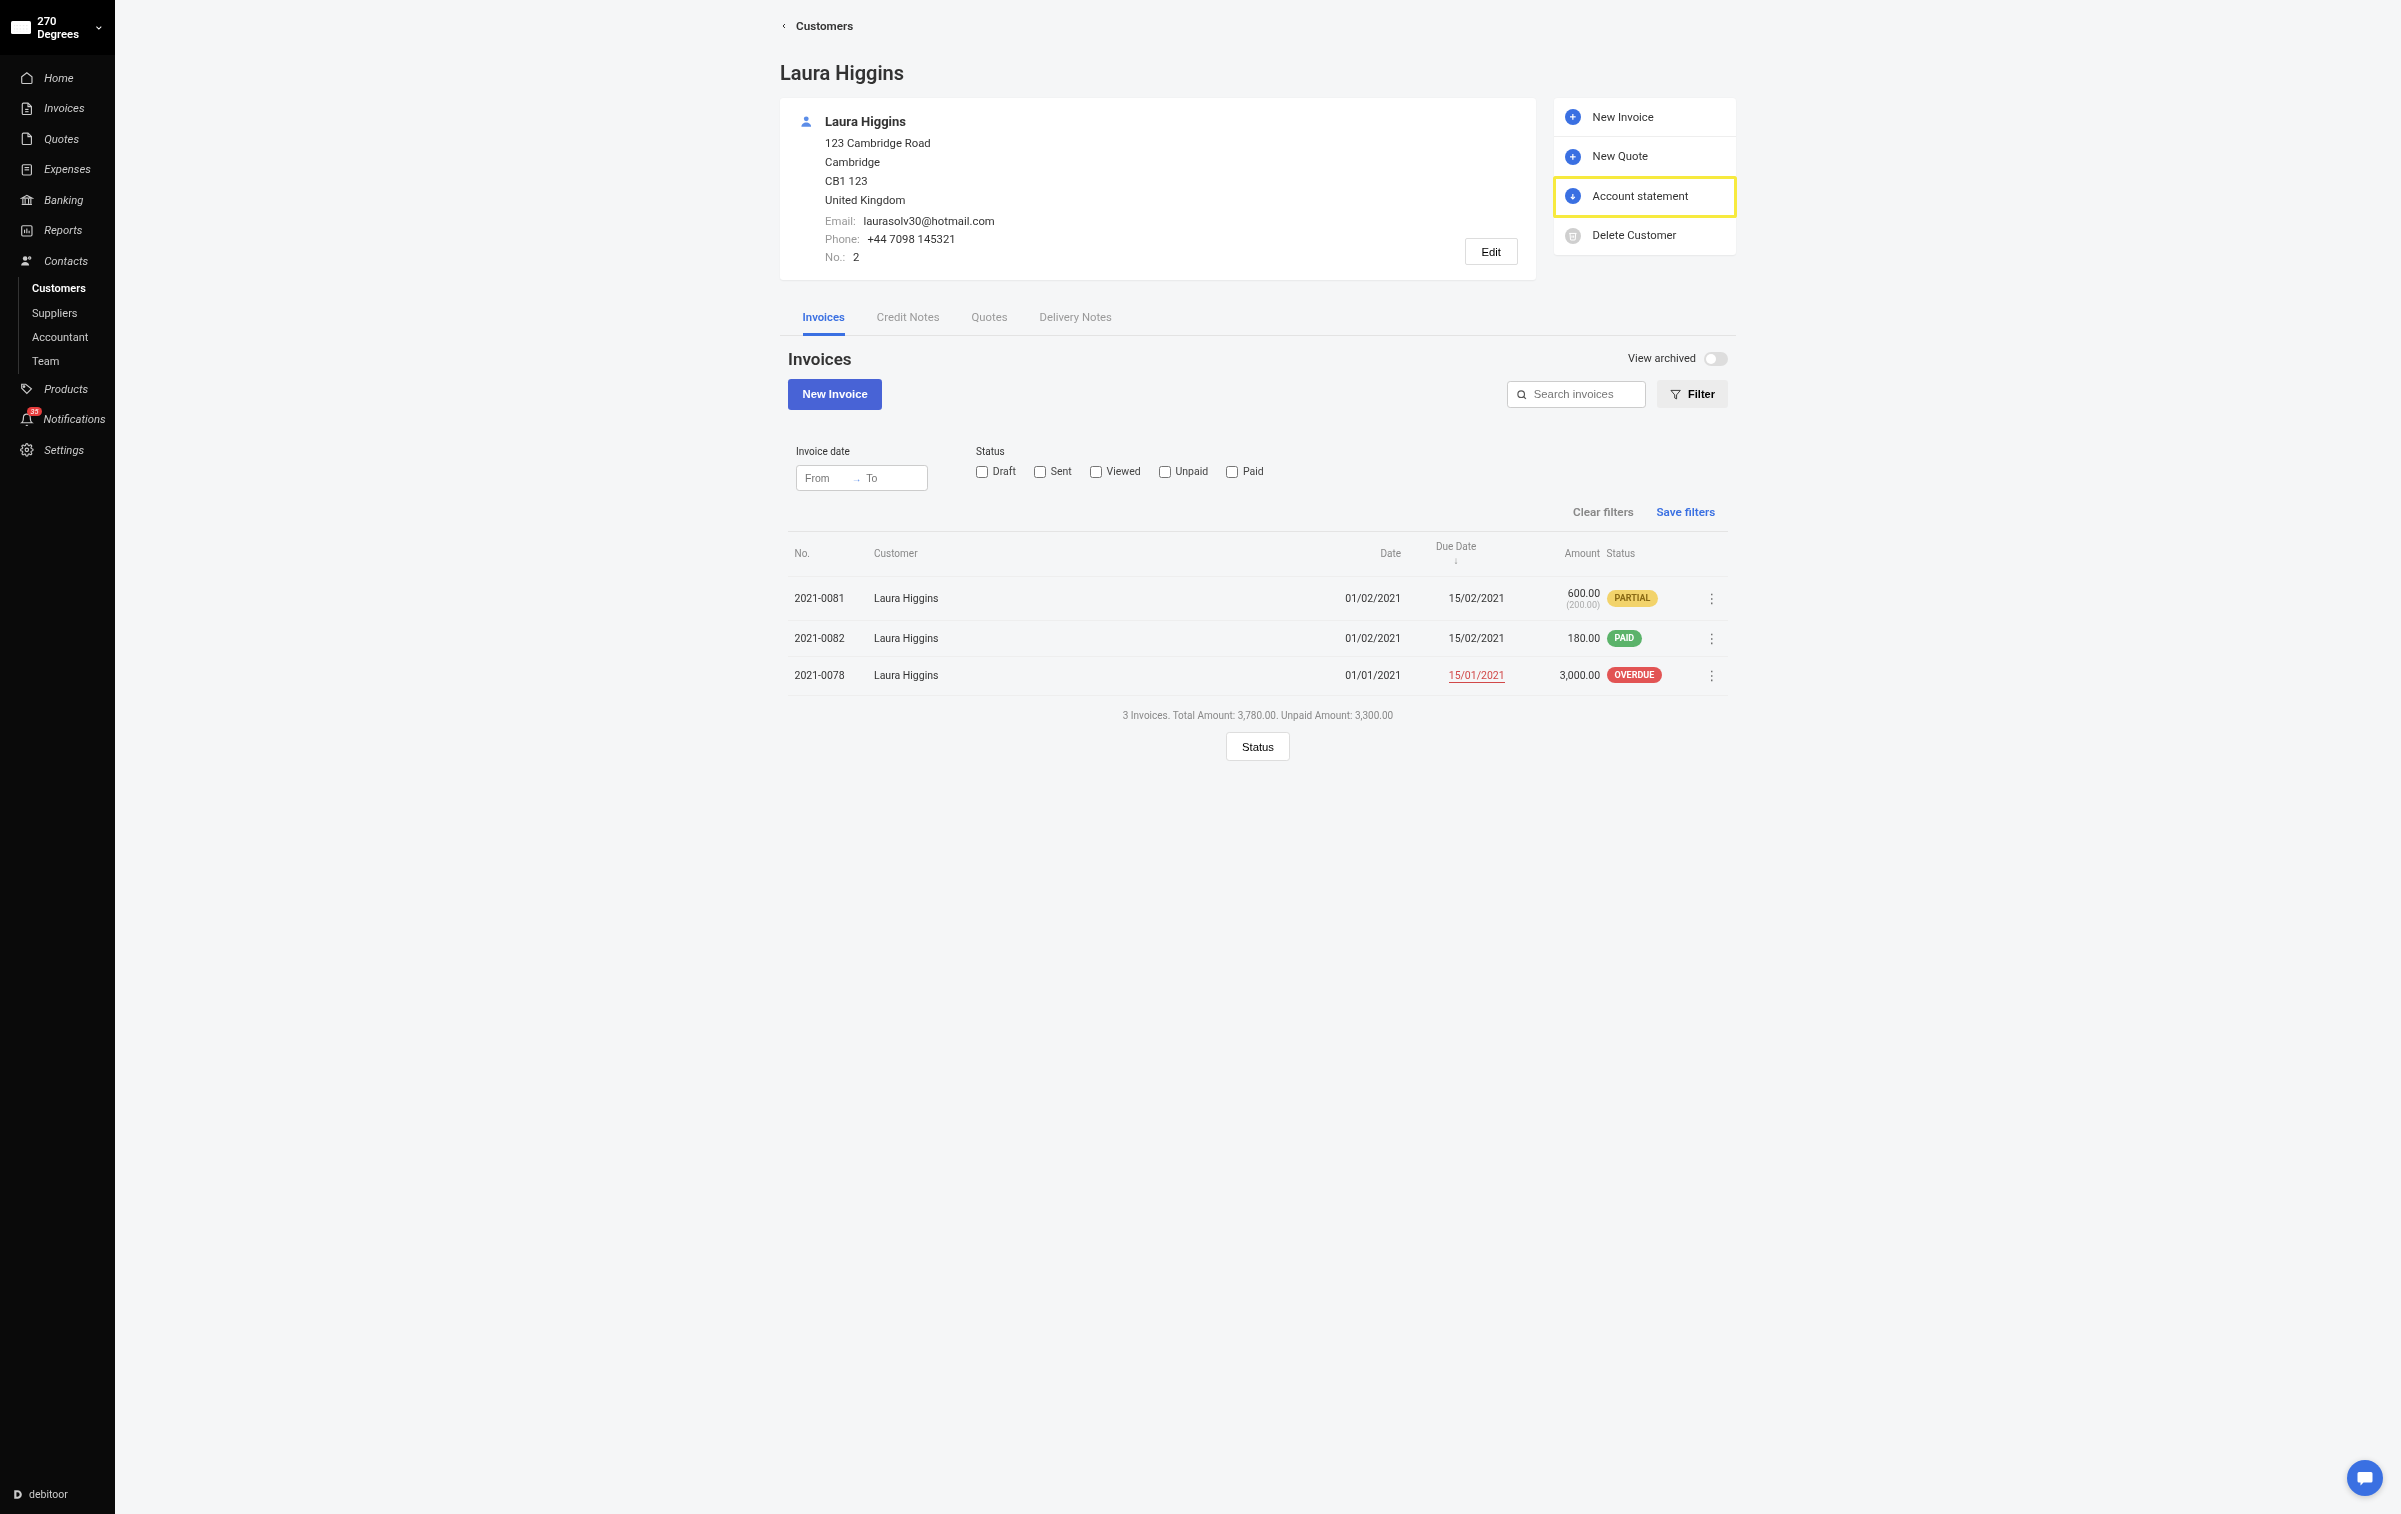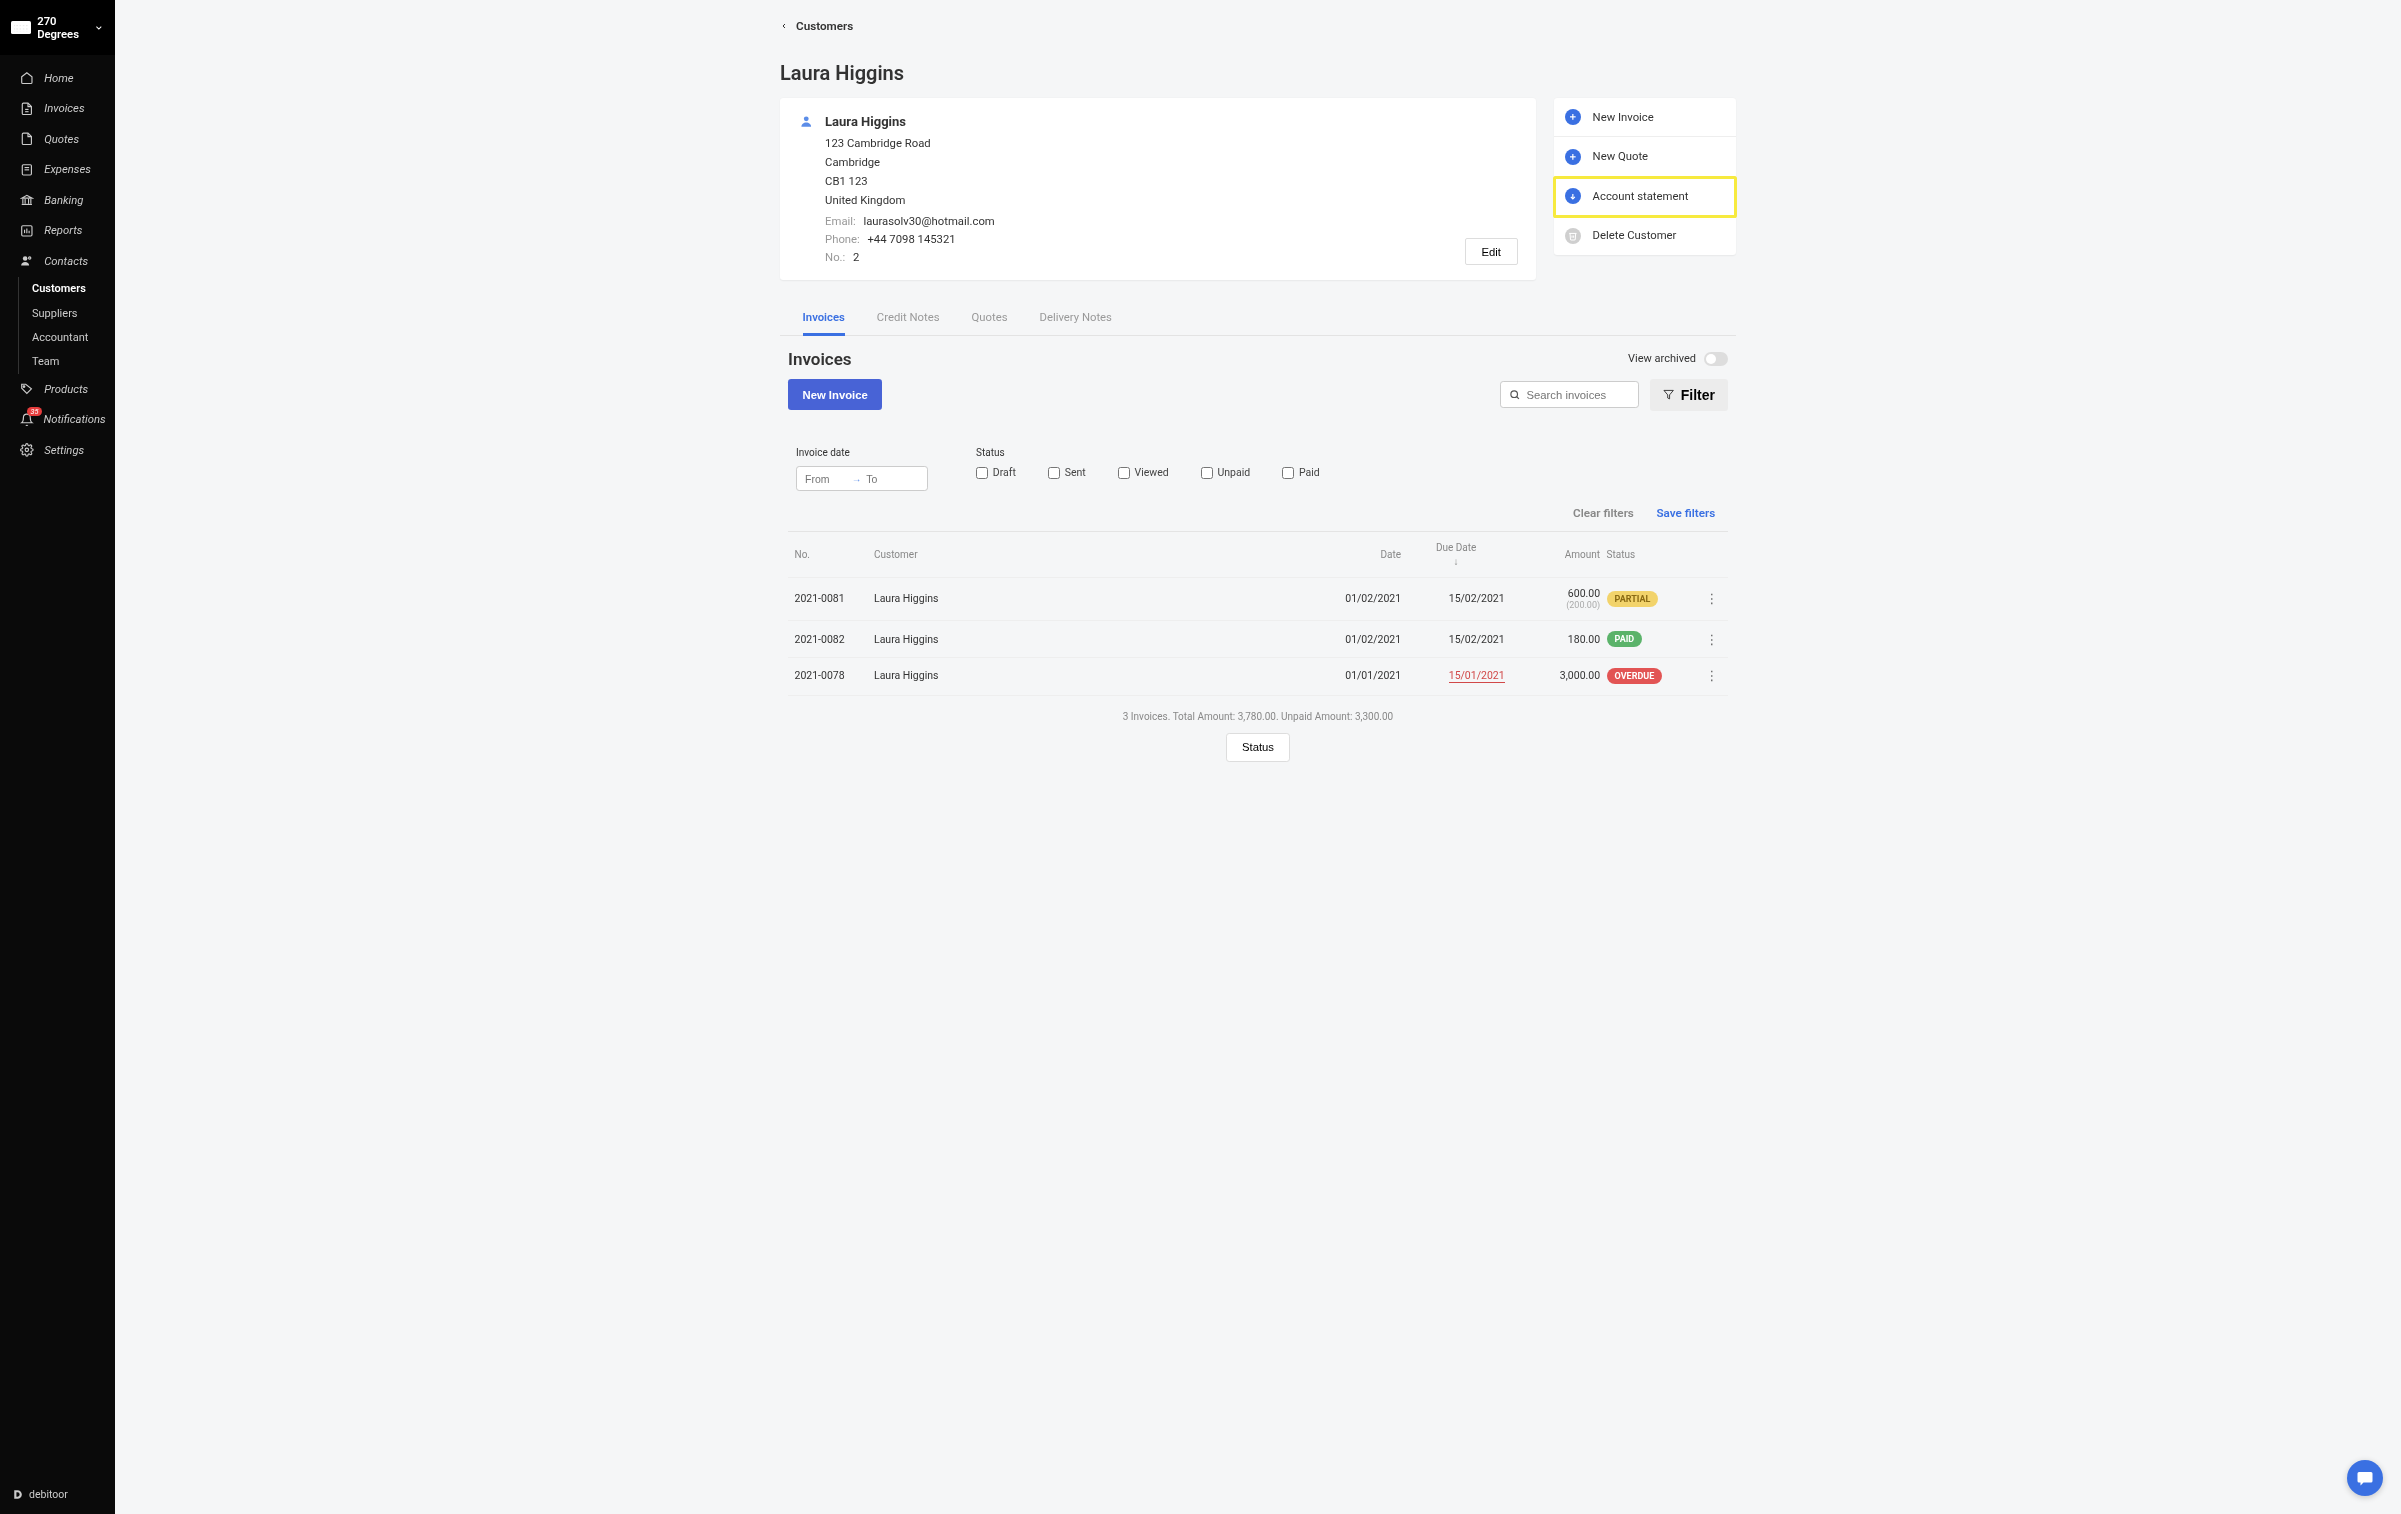--- a/index.html
+++ b/index.html
@@ -70,7 +70,7 @@
 .spacer { flex: 1; }
 .search-box { display: flex; align-items: center; gap: 6.5px; border: 0.8px solid #ccc; border-radius: 3.2px; padding: 6.5px 8px; width: 139px; background: #fff; }
 .search-box input { border: none; outline: none; width: 100%; font-size: 11.3px; background: transparent; }
-.filter-btn { display: flex; align-items: center; gap: 6.5px; background: #ececec; border: none; padding: 8px 13px; border-radius: 3.2px; font-size: 14px; font-weight: 600; cursor: pointer; }
+.filter-btn { display: flex; align-items: center; gap: 6.5px; background: #ececec; border: none; padding: 8px 13px; border-radius: 3.2px; font-size: 11px; font-weight: 600; cursor: pointer; }
 
 
 .filters { padding: 0 16px 11.3px; }

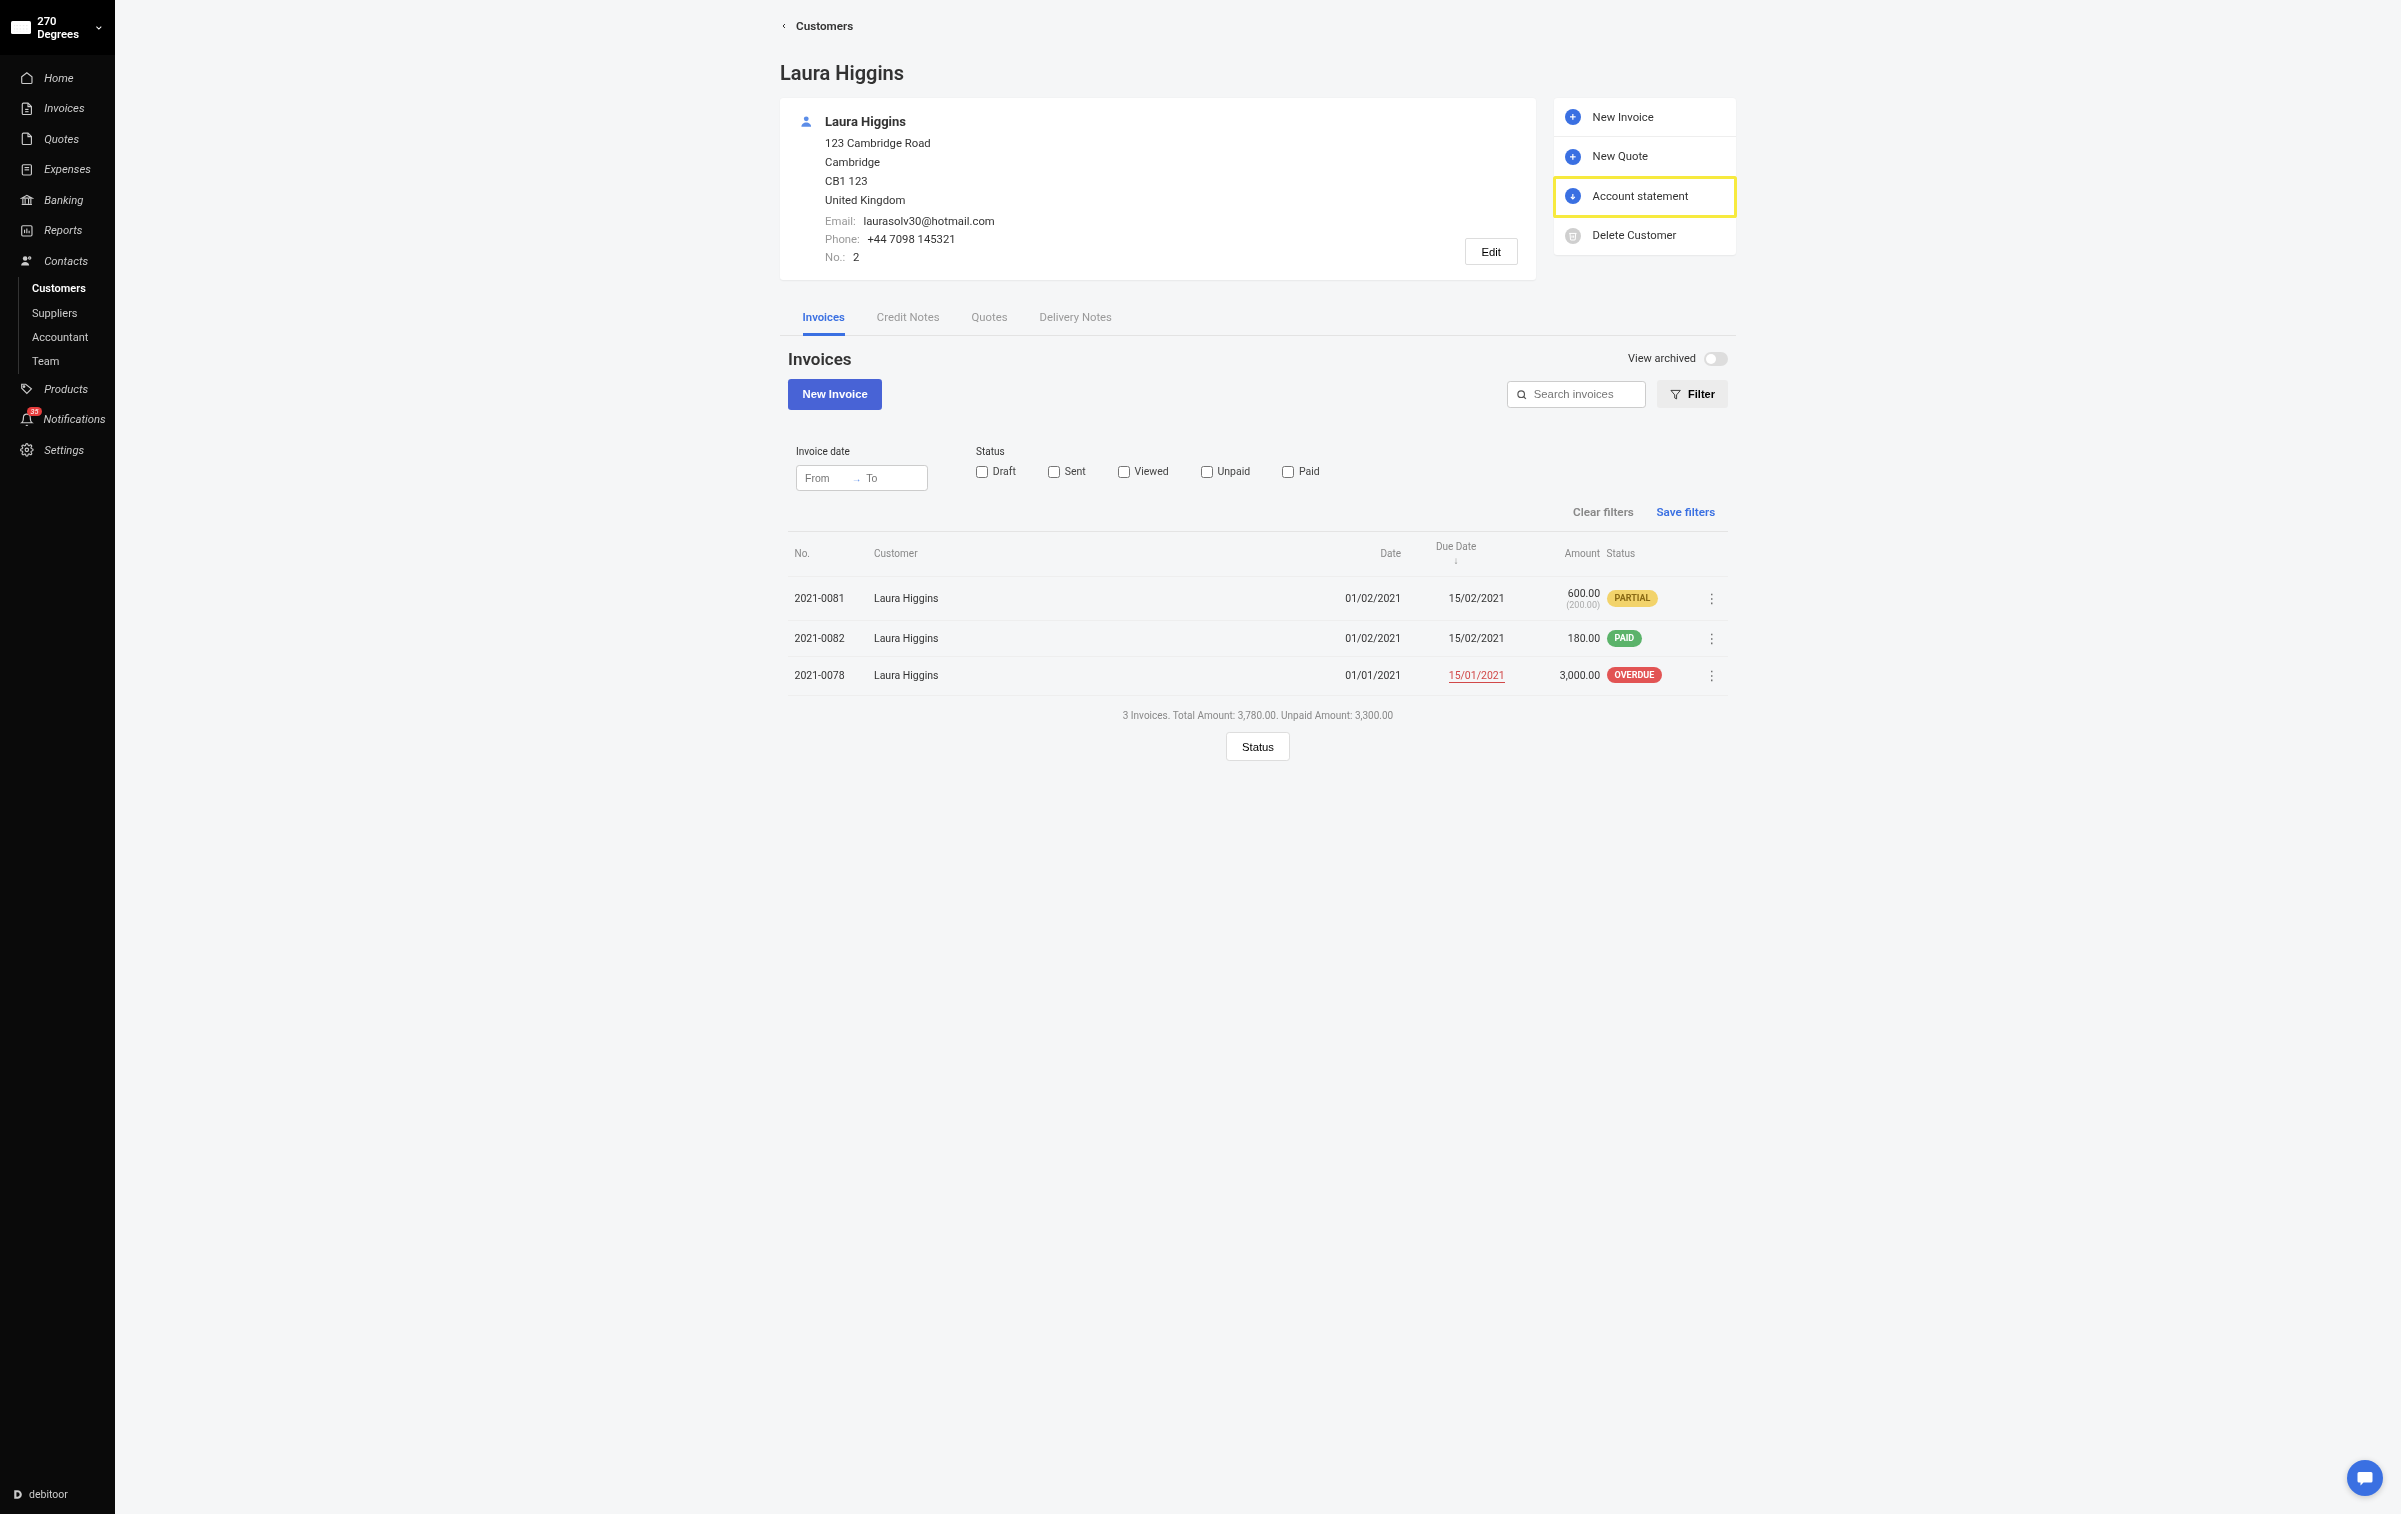--- a/index.html
+++ b/index.html
@@ -79,7 +79,7 @@
 .date-range { display: flex; align-items: center; gap: 4.8px; border: 0.8px solid #ccc; border-radius: 3.2px; padding: 5.7px 8px; width: 132px; background: #fff; }
 .date-range input { border: none; outline: none; width: 42px; font-size: 10.5px; background: transparent; color: #999; }
 .date-range .arrow { color: #5b8de8; font-size: 9.7px; }
-.check-row { display: flex; gap: 32px; align-items: center; }
+.check-row { display: flex; gap: 18px; align-items: center; }
 .chk { display: flex; align-items: center; gap: 4.8px; font-size: 10.5px; color: #444; cursor: pointer; }
 .chk input { width: 12px; height: 12px; cursor: pointer; }
 .filter-actions { display: flex; justify-content: flex-end; gap: 22.6px; padding: 14.5px 4.8px 0; }

